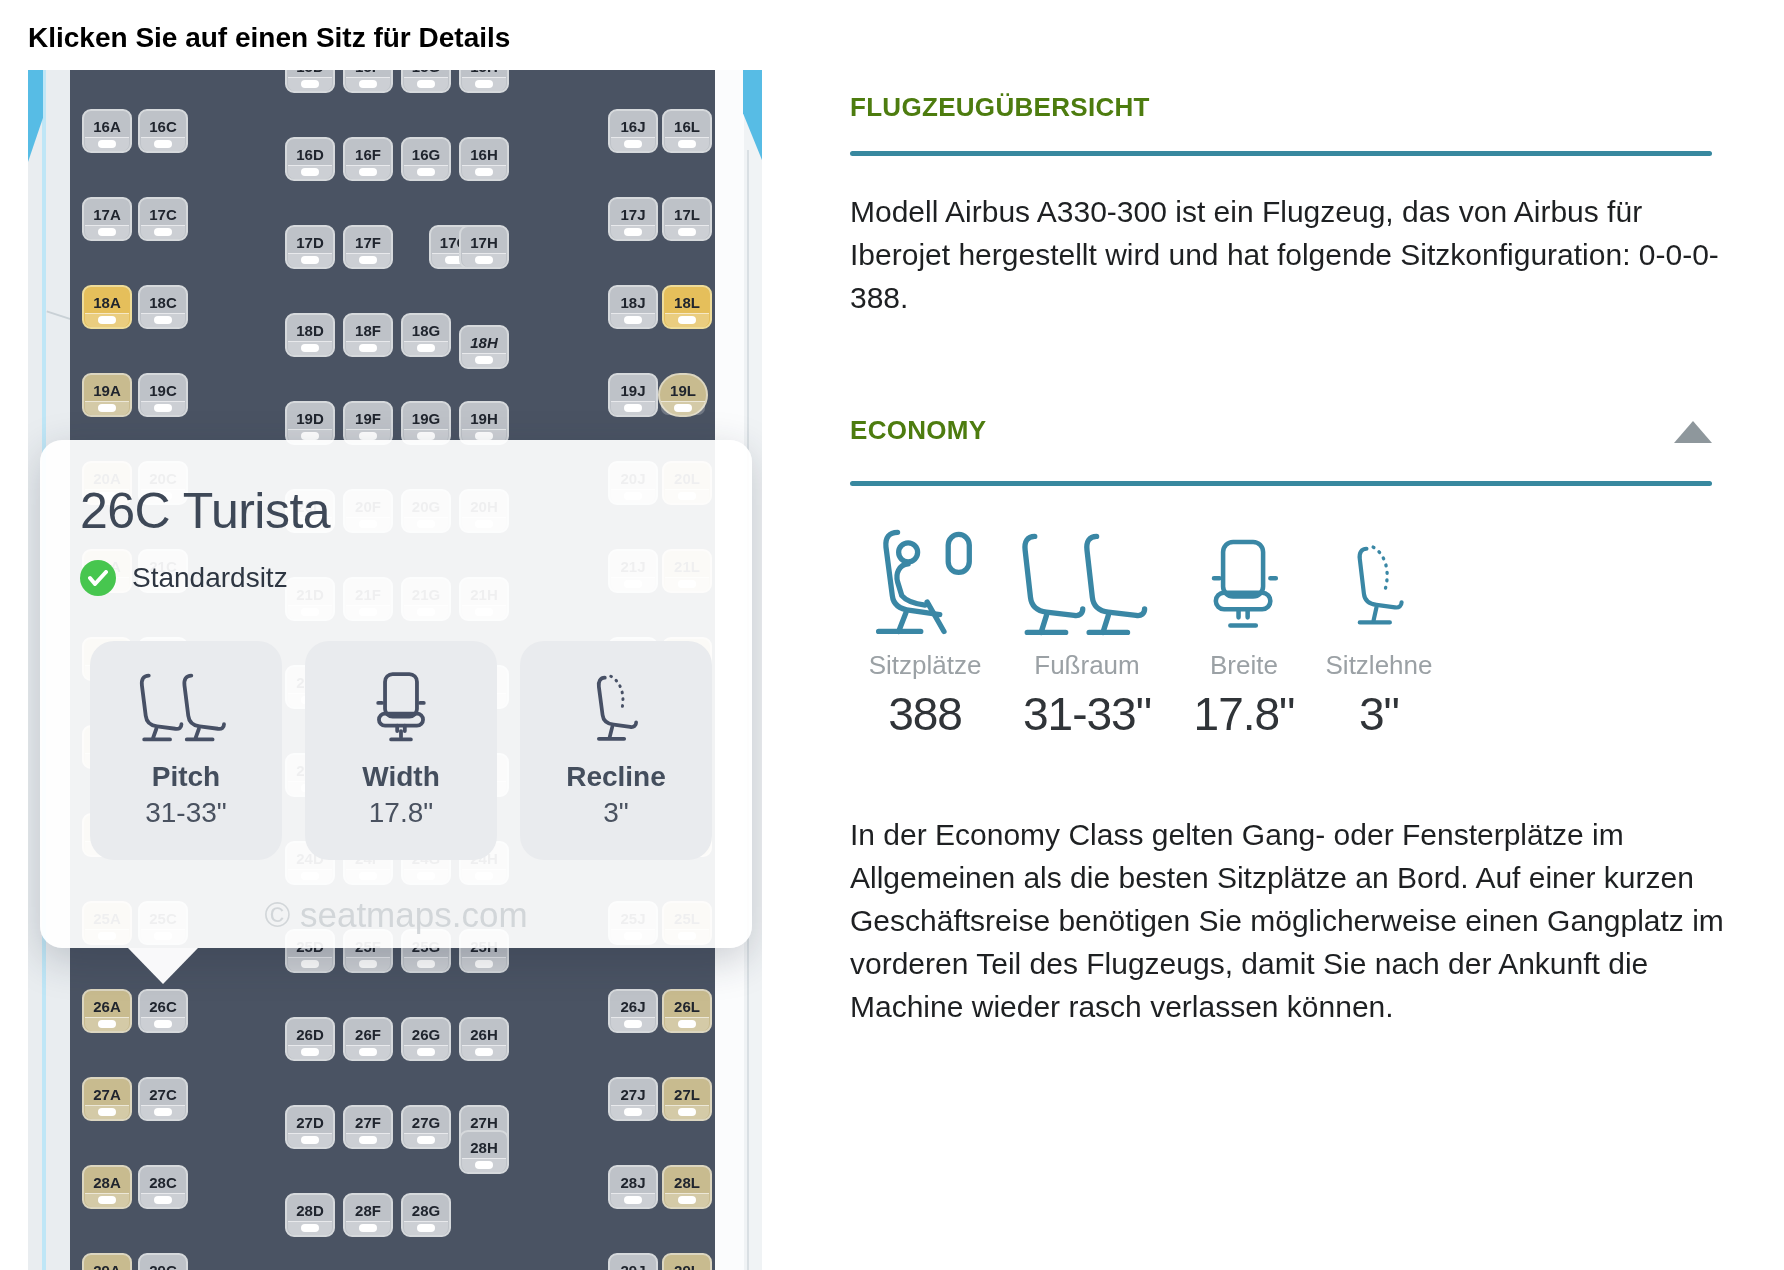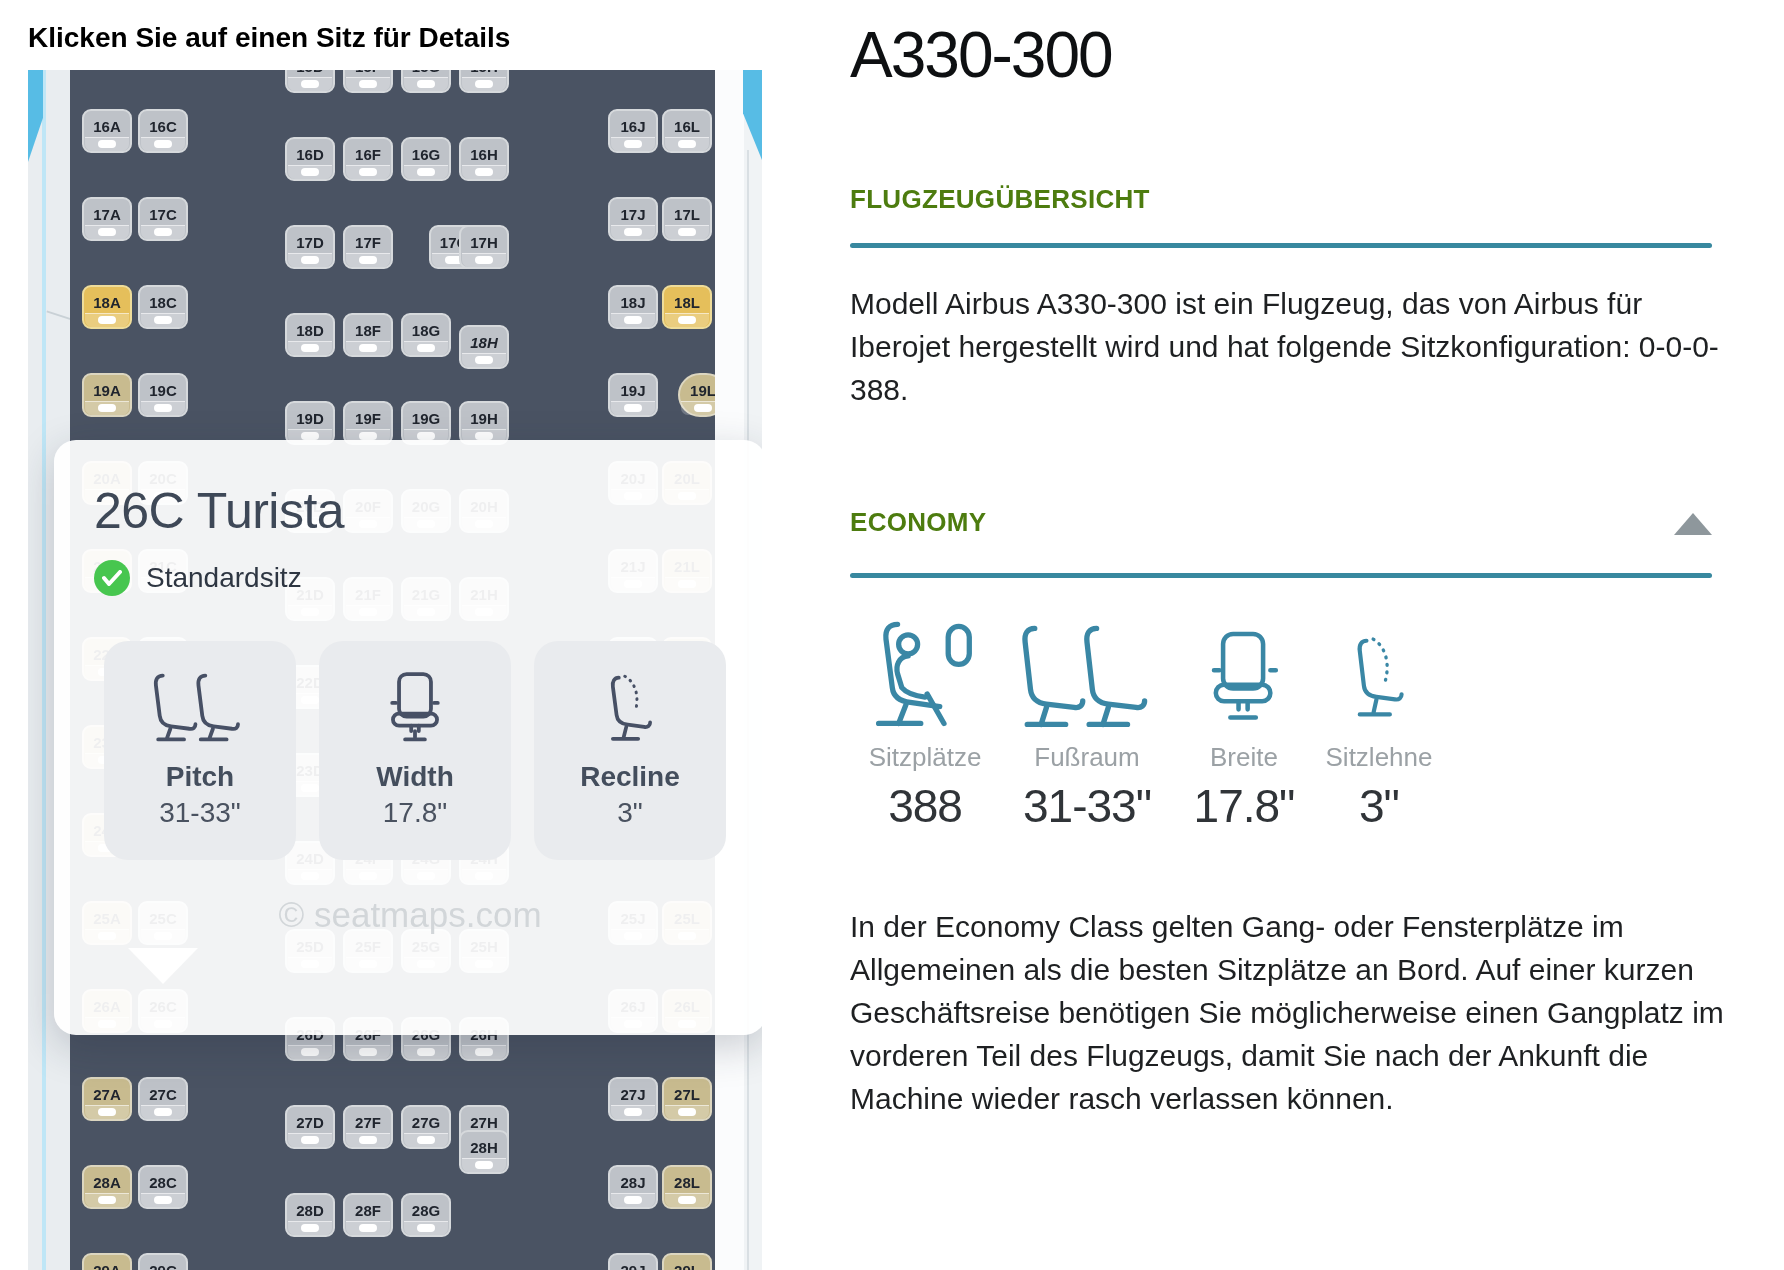--- a/index.html
+++ b/index.html
@@ -487,7 +487,6 @@
 </div>
 
 <div class="panel">
-  <div class="panel-title">A330-300</div>
 
   <div class="section-heading heading-overview">FLUGZEUGÜBERSICHT</div>
   <div class="rule rule-1"></div>

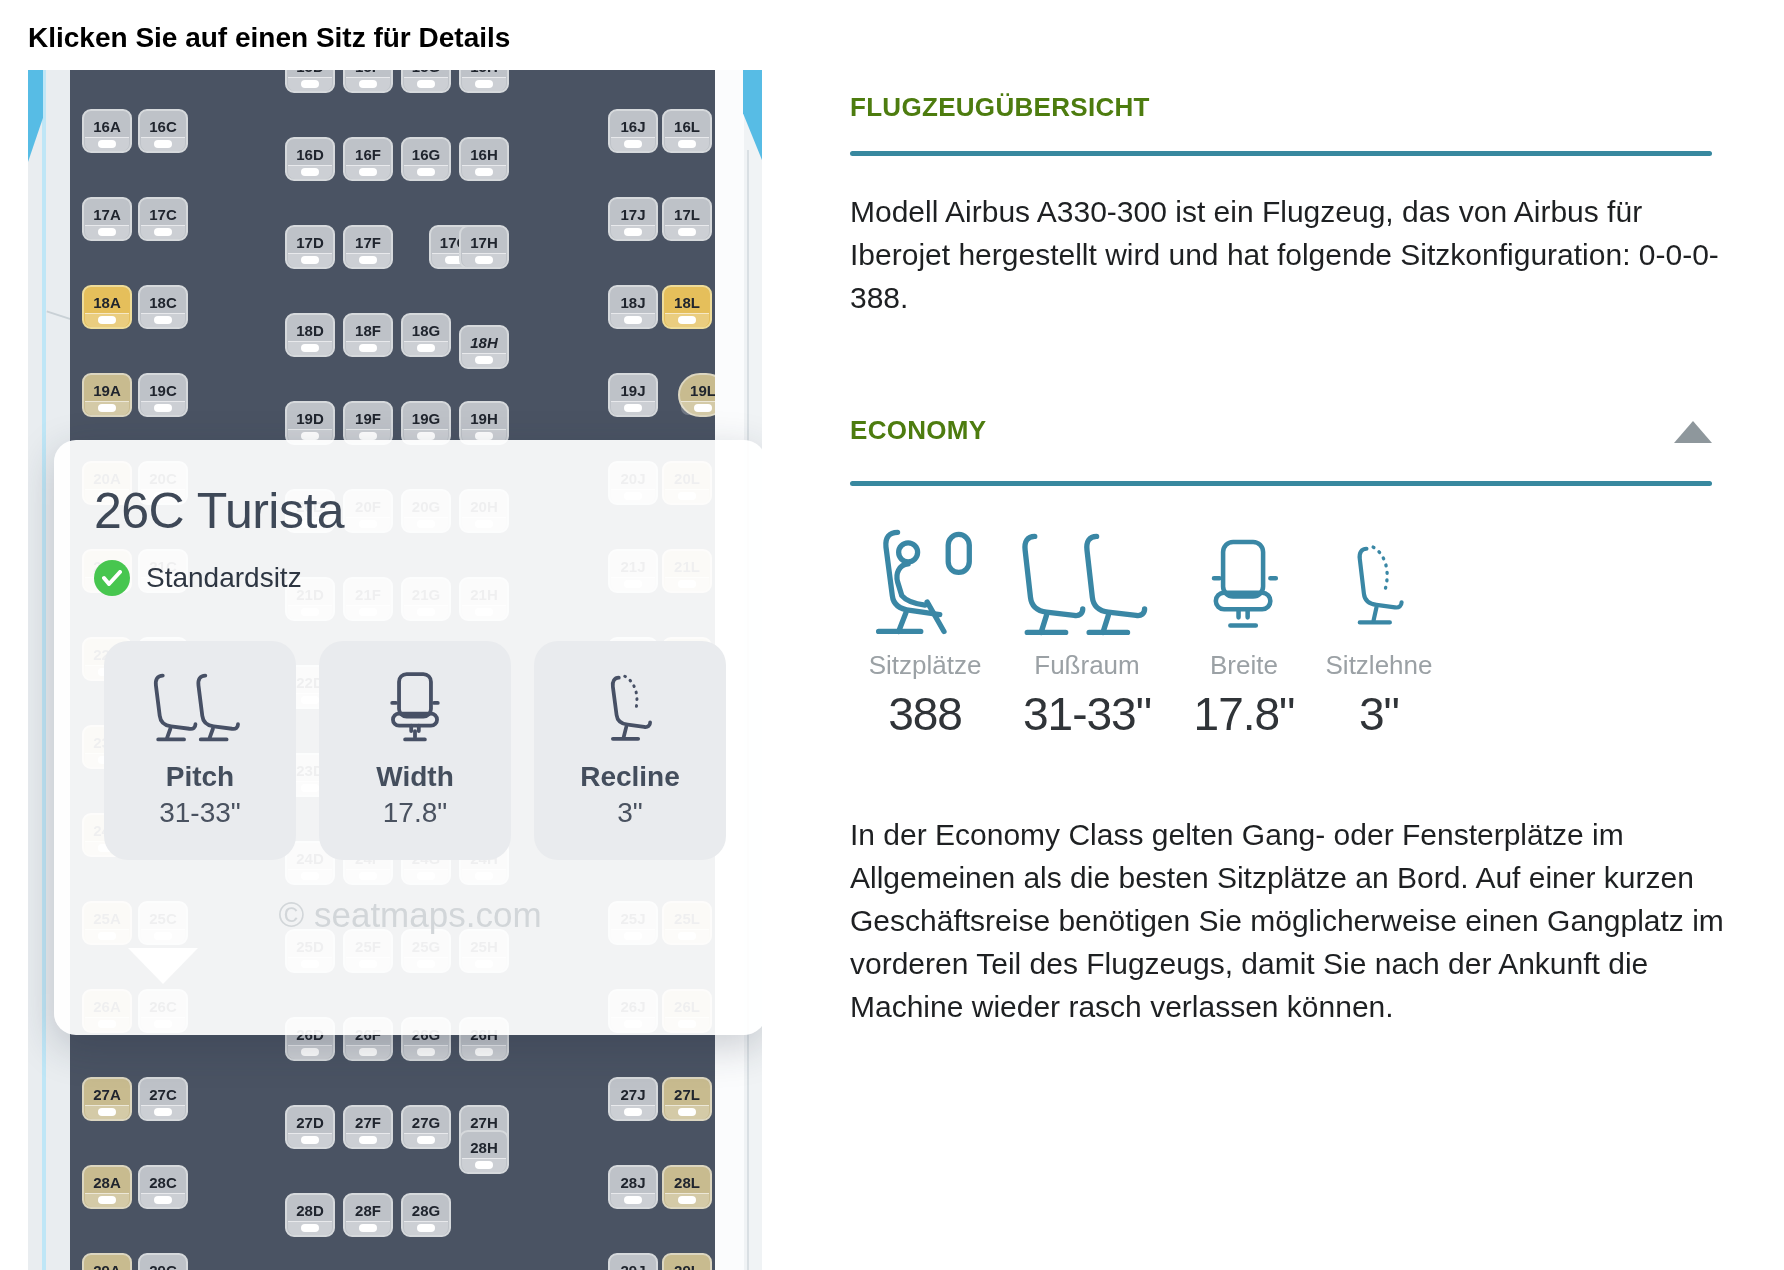--- a/index.html
+++ b/index.html
@@ -196,7 +196,7 @@
       <div class="seat gray" style="left: 538px; top: 303px;">
         <span class="seat-label">19J</span>
       </div>
-      <div class="seat tan" style="left: 608px; top: 303px; border-radius: 22px;">
+      <div class="seat tan" style="left: 588px; top: 303px; border-radius: 22px;">
         <span class="seat-label">19L</span>
       </div>
       <div class="seat tan" style="left: 12px; top: 391px;">

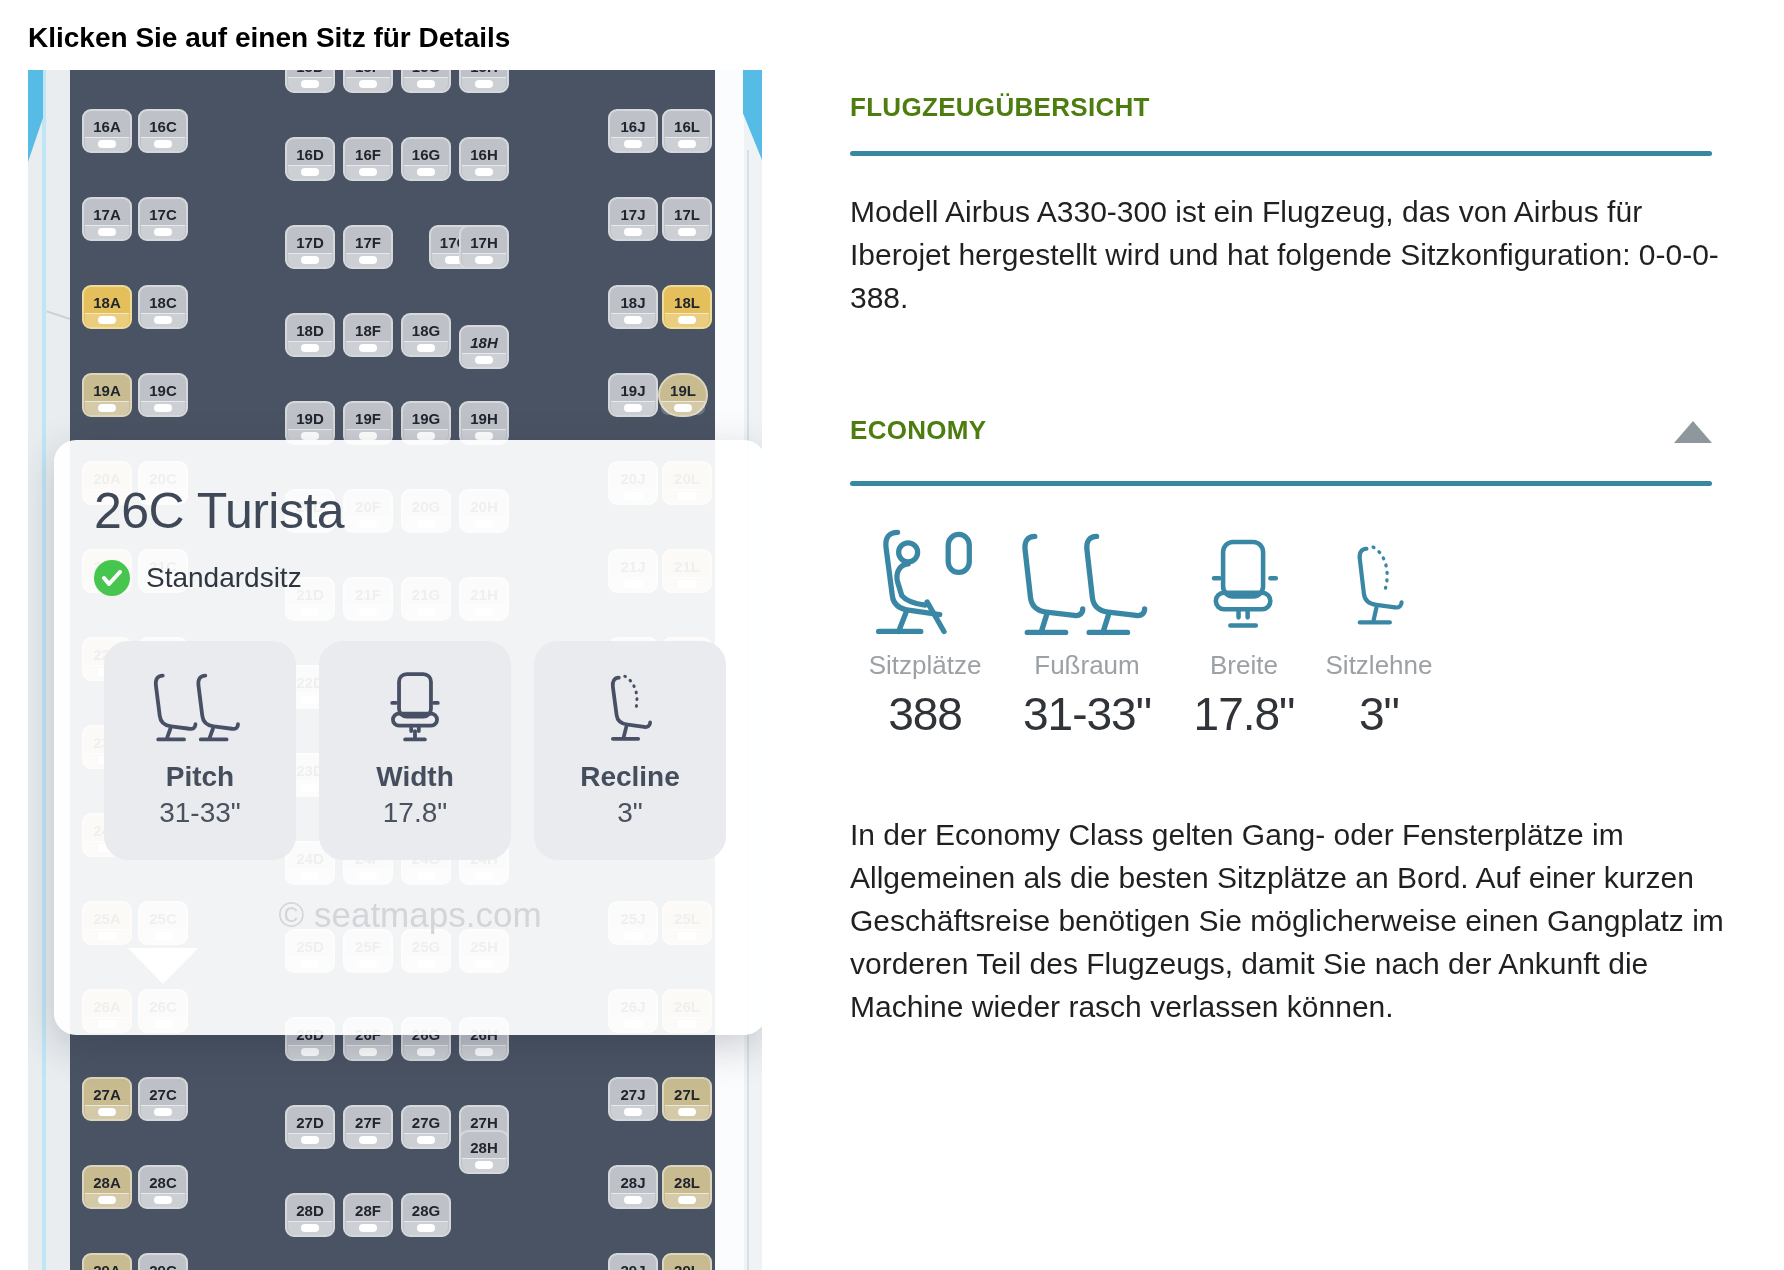--- a/index.html
+++ b/index.html
@@ -37,7 +37,7 @@
   .seat.tan  { background:#c8bb8f; border-color:#dcd6c0; }
 
   
-  .seat-popup { position:absolute; left:26px; top:370px; width:712px; height:595px;
+  .seat-popup { position:absolute; left:12px; top:370px; width:712px; height:508px;
                 background:rgba(255,255,255,0.93); border-radius:22px;
                 box-shadow:0 12px 40px rgba(30,40,60,0.22); z-index:5; }
   .popup-pointer { position:absolute; left:100px; top:878px; width:0; height:0; z-index:6;

